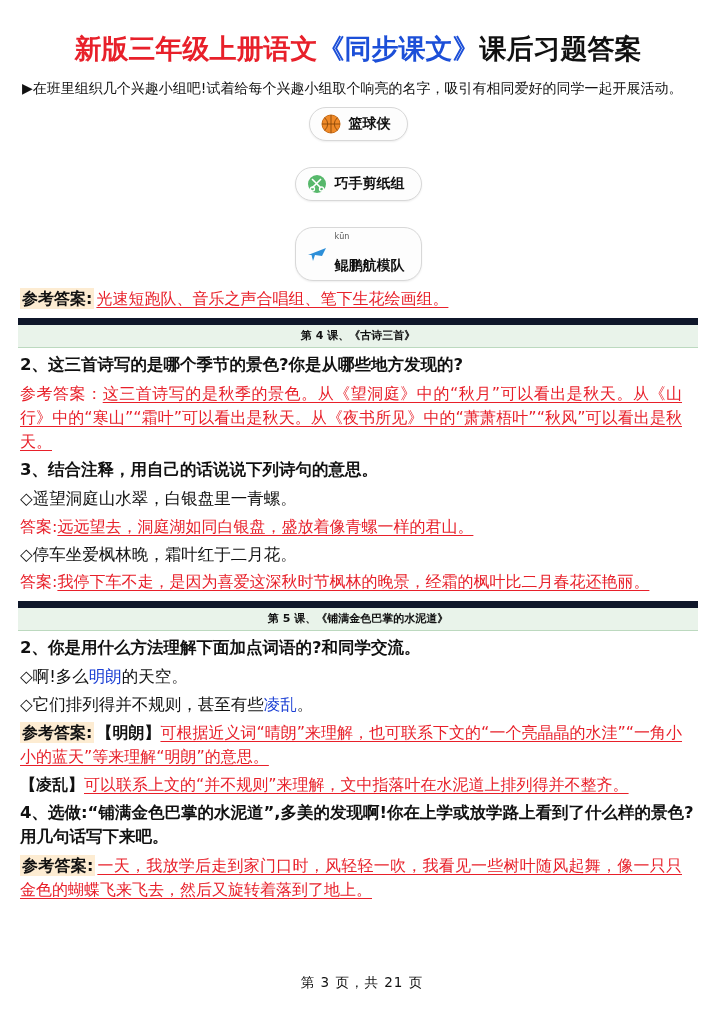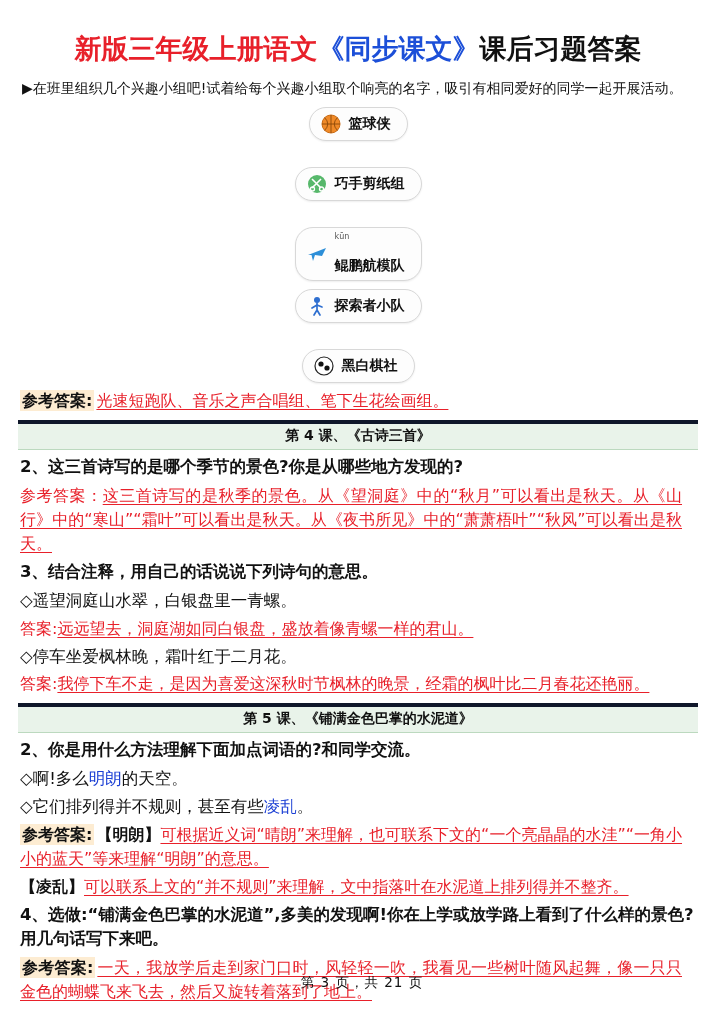--- a/index.html
+++ b/index.html
@@ -202,30 +202,6 @@
 
   </div>
 
-  <div class="badge-row">
-
-    <div class="badge">
-      <span class="badge-ico">
-        <svg width="22" height="22" viewBox="0 0 22 22">
-          <circle cx="11" cy="5" r="3" fill="#2f6fd0"></circle>
-          <path d="M11 8 L11 15 M11 10 L6 13 M11 10 L16 12 M11 15 L8 20 M11 15 L14 20" stroke="#2f6fd0" stroke-width="1.7" fill="none" stroke-linecap="round"></path>
-        </svg>
-      </span>
-      <span class="badge-label">探索者小队</span>
-    </div>
-
-    <div class="badge">
-      <span class="badge-ico">
-        <svg width="22" height="22" viewBox="0 0 22 22">
-          <circle cx="11" cy="11" r="9" fill="#ffffff" stroke="#222" stroke-width="1.2"></circle>
-          <circle cx="8" cy="9" r="2.6" fill="#111"></circle>
-          <circle cx="14" cy="13" r="2.6" fill="#111"></circle>
-        </svg>
-      </span>
-      <span class="badge-label">黑白棋社</span>
-    </div>
-
-  </div>
 
   <div class="ans">
     <span class="tag">参考答案:</span><span class="u">光速短跑队、音乐之声合唱组、笔下生花绘画组。</span>

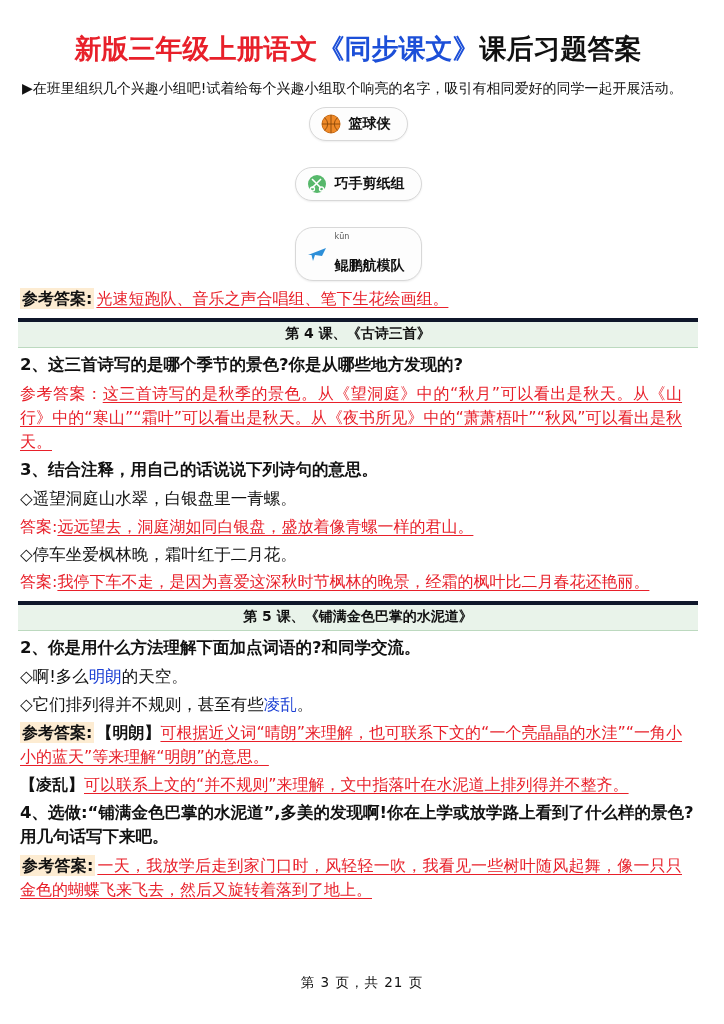--- a/index.html
+++ b/index.html
@@ -90,10 +90,10 @@
   
   .sec-bar {
     background: #e9f3ea;
-    border-top: 4px solid #0f172a;
+    border-top: 7px solid #0f172a;
     border-bottom: 1px solid #bcd9bf;
     text-align: center;
-    font-size: 14px;
+    font-size: 11px;
     font-weight: bold;
     padding: 3px 0 4px 0;
     margin: 7px 0 5px 0;

